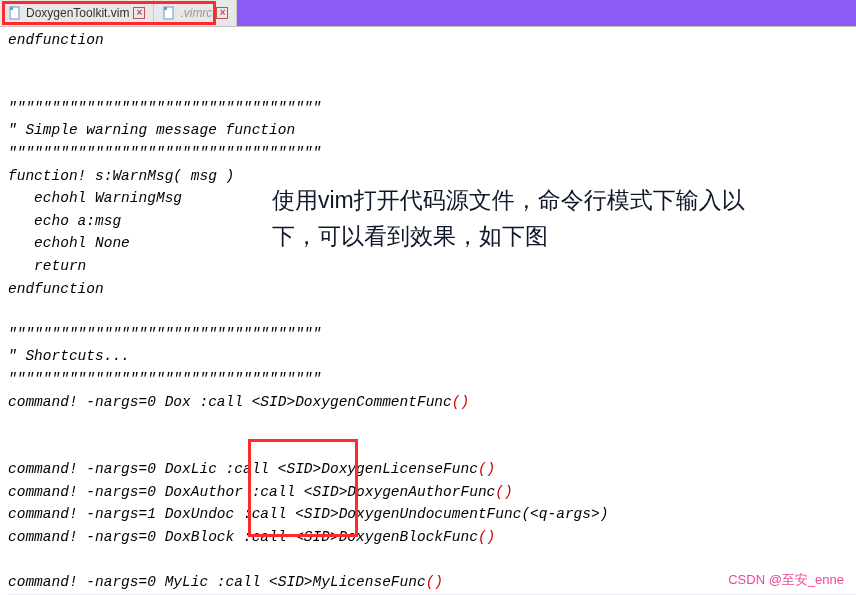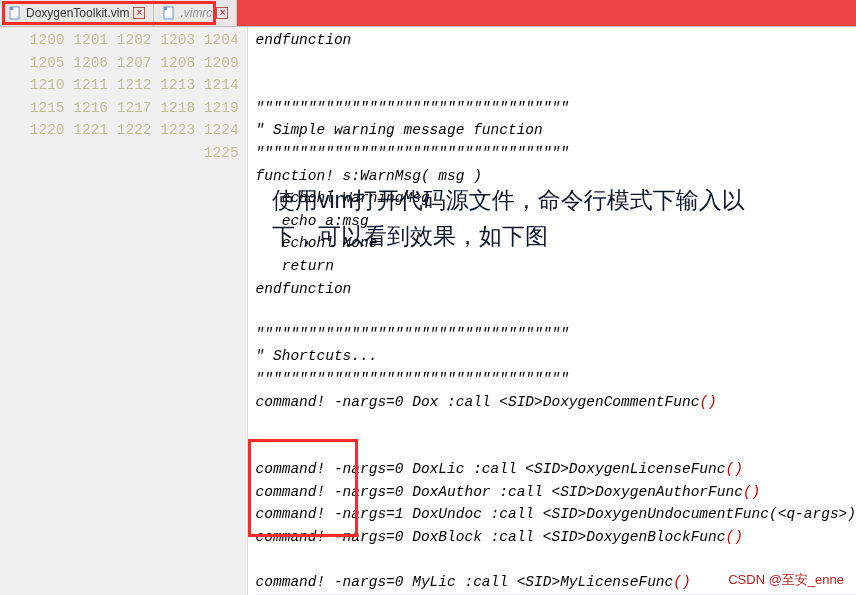--- a/index.html
+++ b/index.html
@@ -14,7 +14,7 @@
   }
   .tabs {
     display: flex;
-    background: #ef4444;
+    background: #8b5cf6;
     border-bottom: 1px solid #c0c0c0;
     height: 26px;
     align-items: stretch;

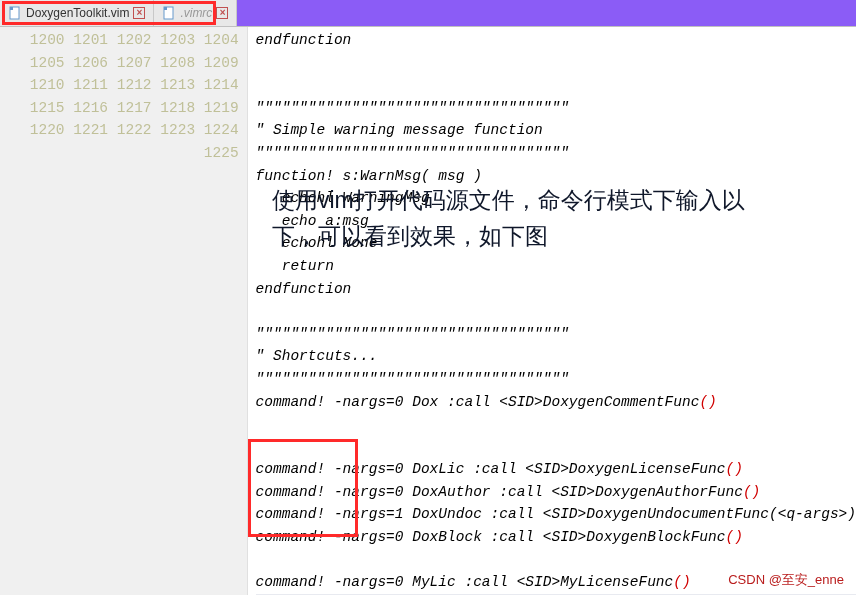--- a/index.html
+++ b/index.html
@@ -132,32 +132,6 @@
 </div>
 
 <div class="editor">
-  <div class="gutter" id="gutter">1200
-1201
-1202
-1203
-1204
-1205
-1206
-1207
-1208
-1209
-1210
-1211
-1212
-1213
-1214
-1215
-1216
-1217
-1218
-1219
-1220
-1221
-1222
-1223
-1224
-1225</div>
   <div class="code" id="code"><span class="ln">endfunction</span><span class="ln"></span><span class="ln"></span><span class="ln">""""""""""""""""""""""""""""""""""""</span><span class="ln">" Simple warning message function</span><span class="ln">""""""""""""""""""""""""""""""""""""</span><span class="ln">function! s:WarnMsg( msg )</span><span class="ln">   echohl WarningMsg</span><span class="ln">   echo a:msg</span><span class="ln">   echohl None</span><span class="ln">   return</span><span class="ln">endfunction</span><span class="ln"></span><span class="ln">""""""""""""""""""""""""""""""""""""</span><span class="ln">" Shortcuts...</span><span class="ln">""""""""""""""""""""""""""""""""""""</span><span class="ln">command! -nargs=0 Dox :call &lt;SID&gt;DoxygenCommentFunc<span class="paren">()</span></span><span class="ln"></span><span class="ln"></span><span class="ln">command! -nargs=0 DoxLic :call &lt;SID&gt;DoxygenLicenseFunc<span class="paren">()</span></span><span class="ln">command! -nargs=0 DoxAuthor :call &lt;SID&gt;DoxygenAuthorFunc<span class="paren">()</span></span><span class="ln">command! -nargs=1 DoxUndoc :call &lt;SID&gt;DoxygenUndocumentFunc(&lt;q-args&gt;)</span><span class="ln">command! -nargs=0 DoxBlock :call &lt;SID&gt;DoxygenBlockFunc<span class="paren">()</span></span><span class="ln"></span><span class="ln">command! -nargs=0 MyLic :call &lt;SID&gt;MyLicenseFunc<span class="paren">()</span></span><span class="ln hl">command! -nargs=0 MyFunc :call &lt;SID&gt;MyCommentFunc</span></div>
 </div>
 

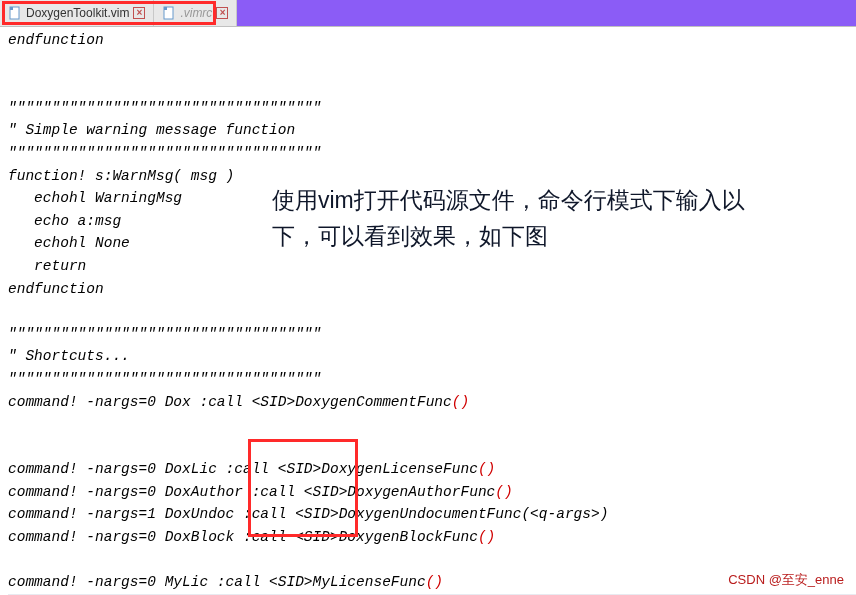--- a/index.html
+++ b/index.html
@@ -99,7 +99,7 @@
   .watermark {
     position: absolute;
     right: 12px; bottom: 6px;
-    color: #b91c1c;
+    color: #ec4899;
     font-family: Arial, sans-serif;
     font-size: 13px;
     pointer-events: none;

